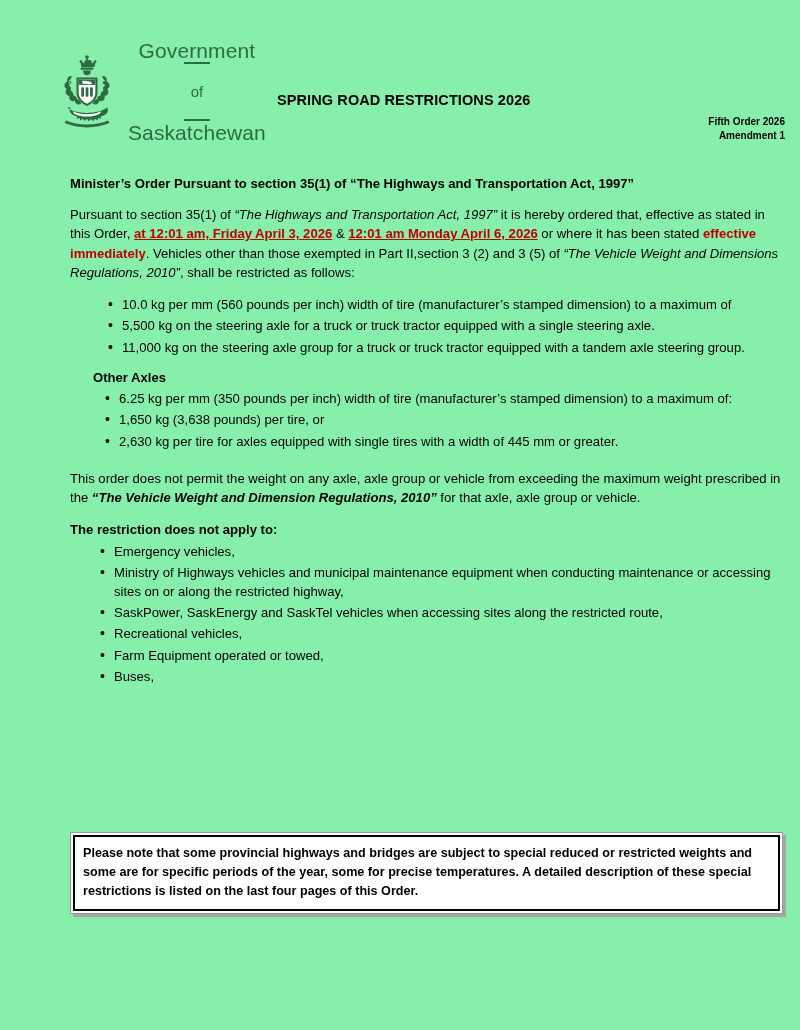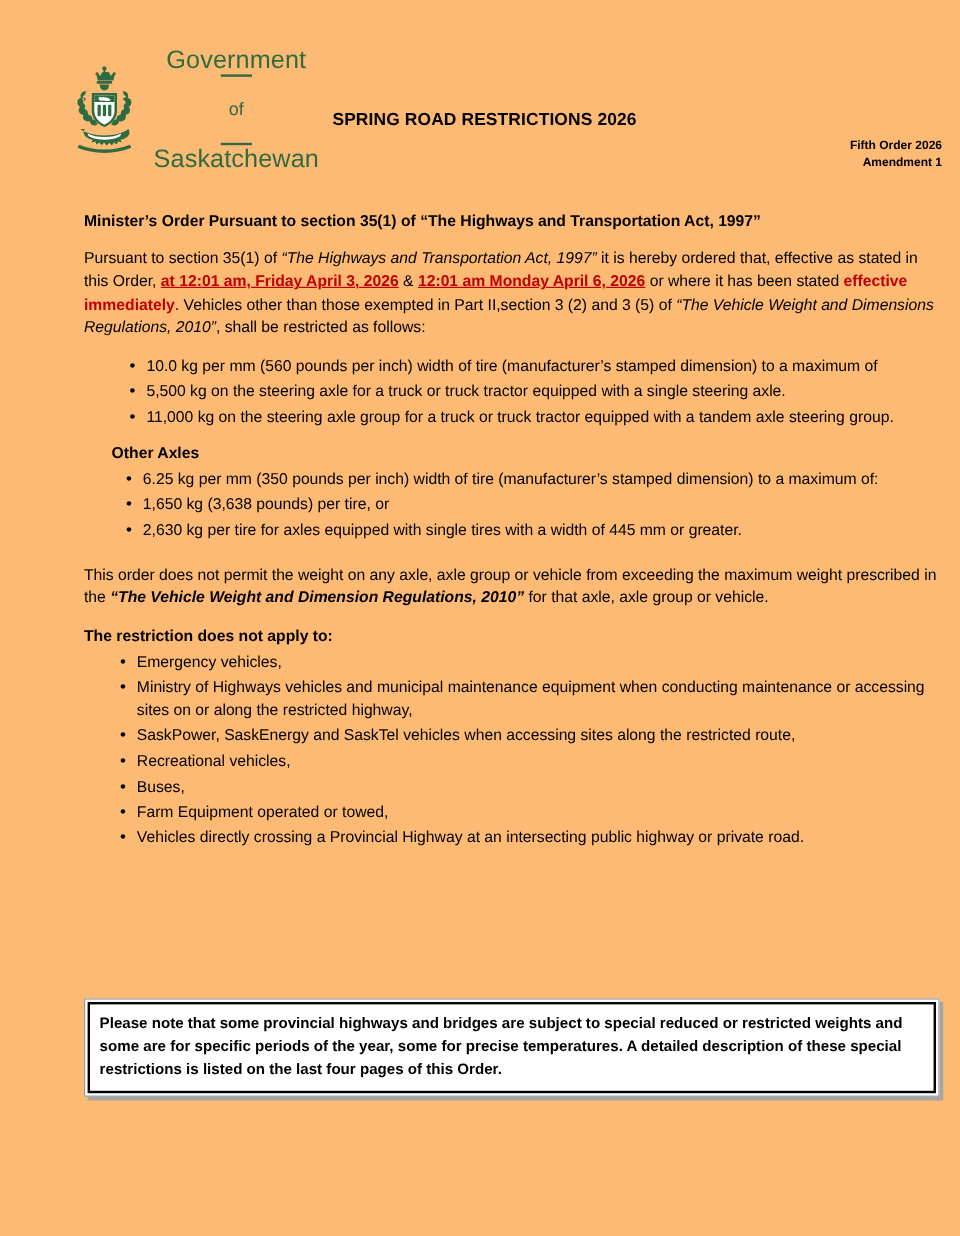--- a/index.html
+++ b/index.html
@@ -19,7 +19,7 @@
   .page {
     position: absolute;
     inset: 0;
-    background: #fdba74;
+    background: #86efac;
   }
 
   

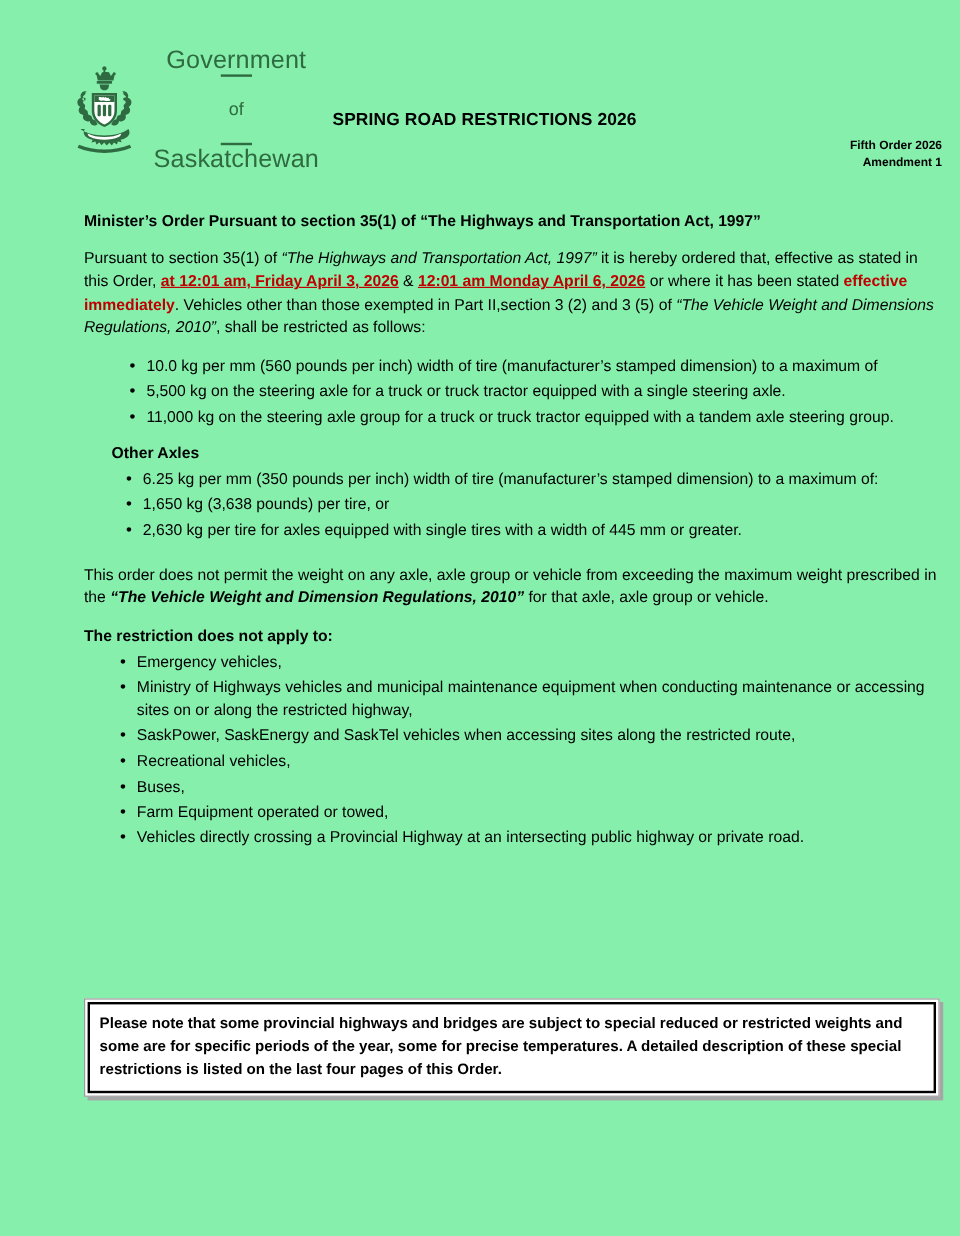--- a/index.html
+++ b/index.html
@@ -275,8 +275,8 @@
       <li>Ministry of Highways vehicles and municipal maintenance equipment when conducting maintenance or accessing sites on or along the restricted highway,</li>
       <li>SaskPower, SaskEnergy and SaskTel vehicles when accessing sites along the restricted route,</li>
       <li>Recreational vehicles,</li>
+      <li>Farm Equipment operated or towed,</li>
       <li>Buses,</li>
-      <li>Farm Equipment operated or towed,</li>
       <li>Vehicles directly crossing a Provincial Highway at an intersecting public highway or private road.</li>
     </ul>
   </div>

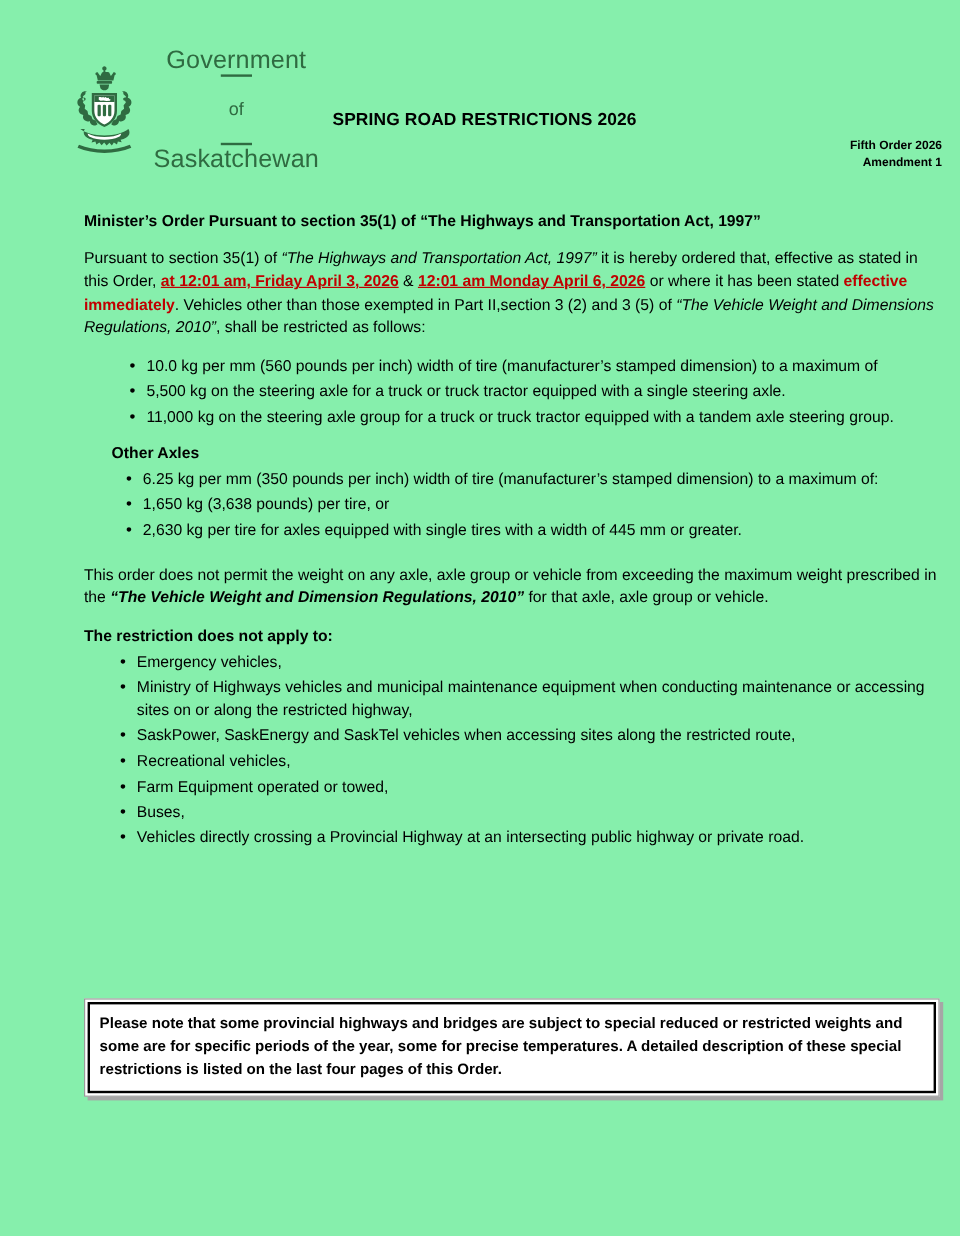--- a/index.html
+++ b/index.html
@@ -277,7 +277,6 @@
       <li>Recreational vehicles,</li>
       <li>Farm Equipment operated or towed,</li>
       <li>Buses,</li>
-      <li>Vehicles directly crossing a Provincial Highway at an intersecting public highway or private road.</li>
     </ul>
   </div>
 

